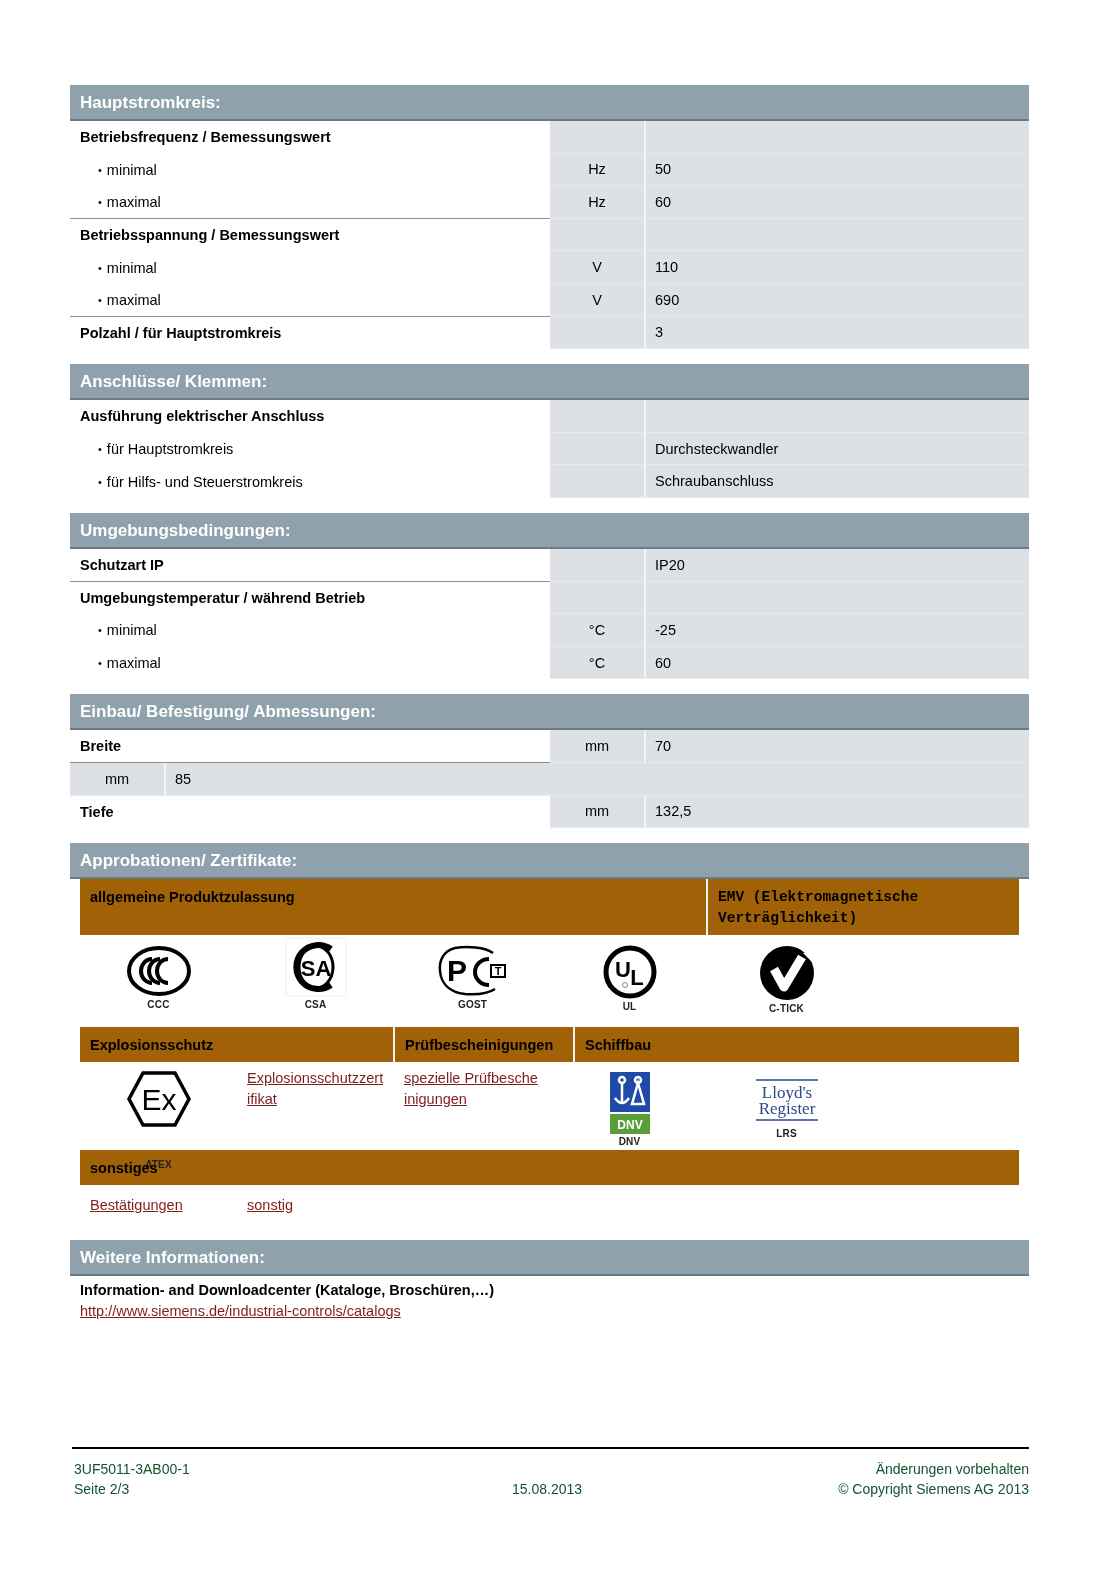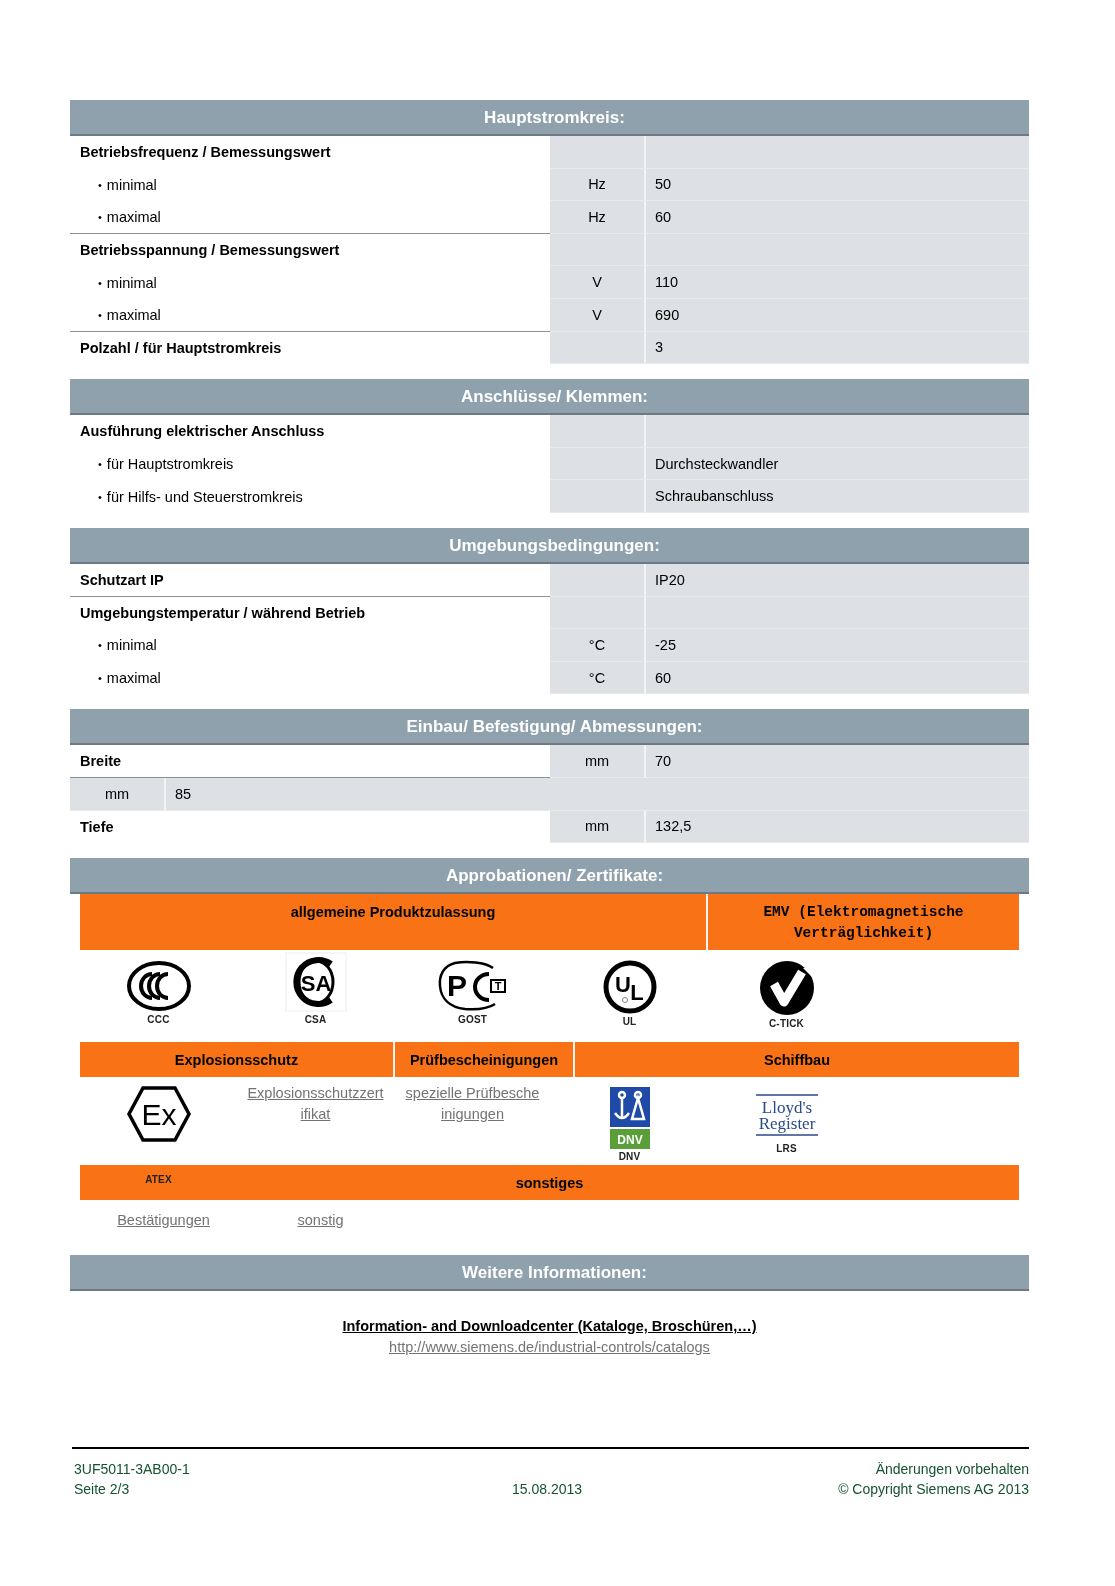--- a/index.html
+++ b/index.html
@@ -5,7 +5,7 @@
   * { box-sizing: border-box; margin: 0; padding: 0; }
   html, body { width: 1115px; height: 1586px; background: #ffffff; }
   body { font-family: "Liberation Sans", sans-serif; color: #000; font-size: 14.5px; position: relative; }
-  .page { position: absolute; left: 70px; top: 100px; width: 959px; text-align: center; }
+  .page { position: absolute; left: 70px; top: 85px; width: 959px; }
 
   .section { margin-bottom: 15px; }
   .sec-head {

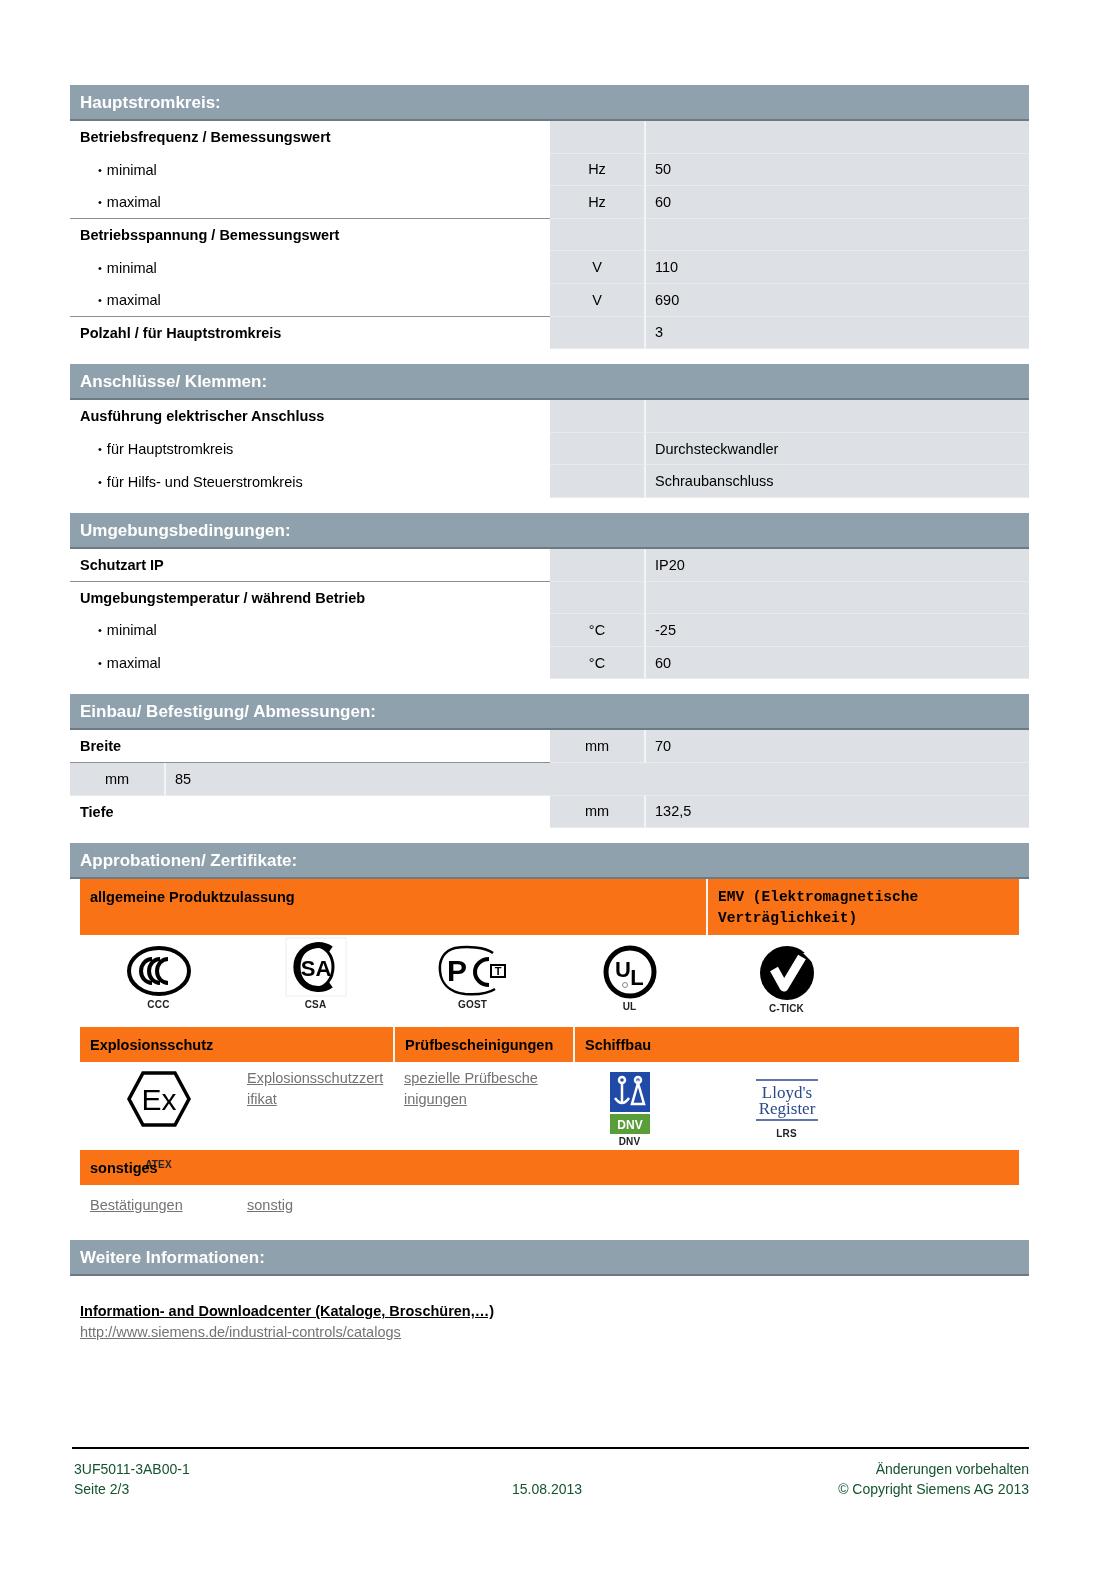--- a/index.html
+++ b/index.html
@@ -24,7 +24,7 @@
 
   
   .appr { padding: 0 10px; }
-  .appr-head { display: flex; background: #f97316; font-weight: bold; font-size: 14.5px; }
+  .appr-head { display: flex; background: #a16207; font-weight: bold; font-size: 14.5px; }
   .appr-head > div { padding: 8px 10px 6px 10px; line-height: 21px; }
   .appr-logos { display: flex; height: 92px; align-items: flex-start; }
   .logo-cell { display: flex; flex-direction: column; align-items: center; padding-top: 10px; }

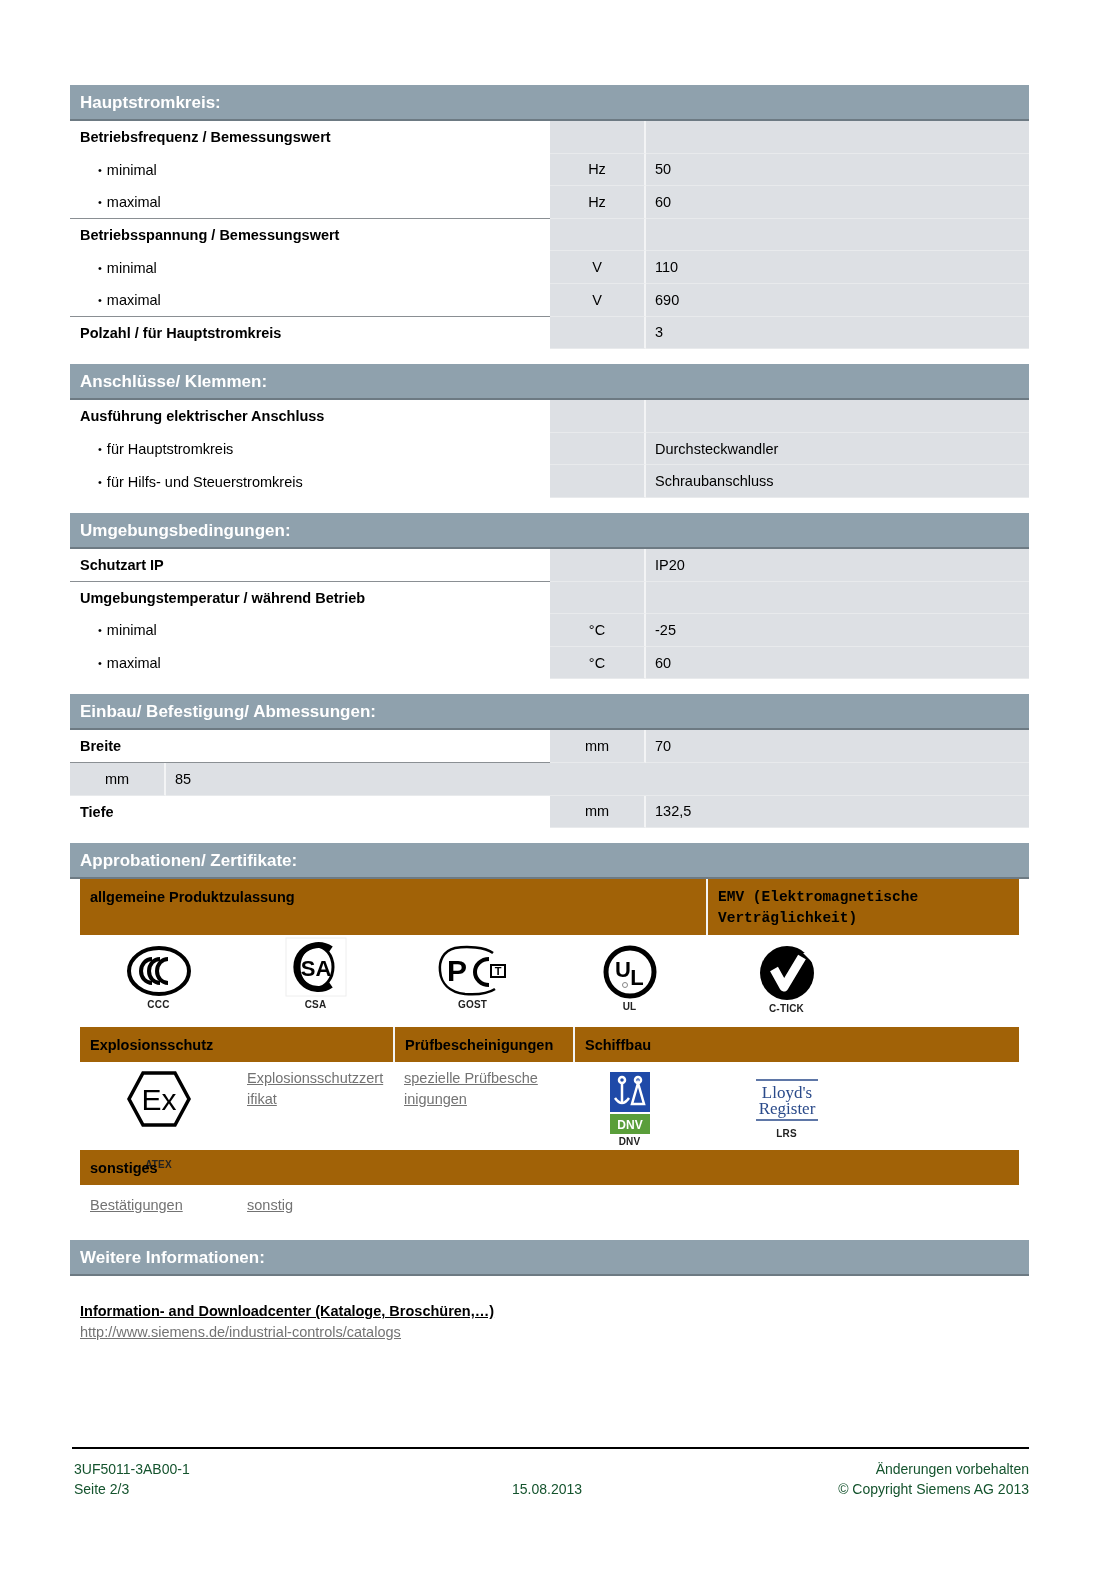--- a/index.html
+++ b/index.html
@@ -29,7 +29,7 @@
   .appr-logos { display: flex; height: 92px; align-items: flex-start; }
   .logo-cell { display: flex; flex-direction: column; align-items: center; padding-top: 10px; }
   .logo-cap { font-size: 10px; font-weight: bold; color: #222; margin-top: 2px; letter-spacing: 0.2px; }
-  a.lnk { color: #737373; text-decoration: underline; line-height: 21px; margin-top: 36px; }
+  a.lnk { color: #7f1d1d; text-decoration: underline; line-height: 21px; margin-top: 36px; }
   .link-cell { padding: 6px 10px 0 10px; font-size: 14.5px; }
 
   .info { padding: 25px 10px; text-decoration: underline; }

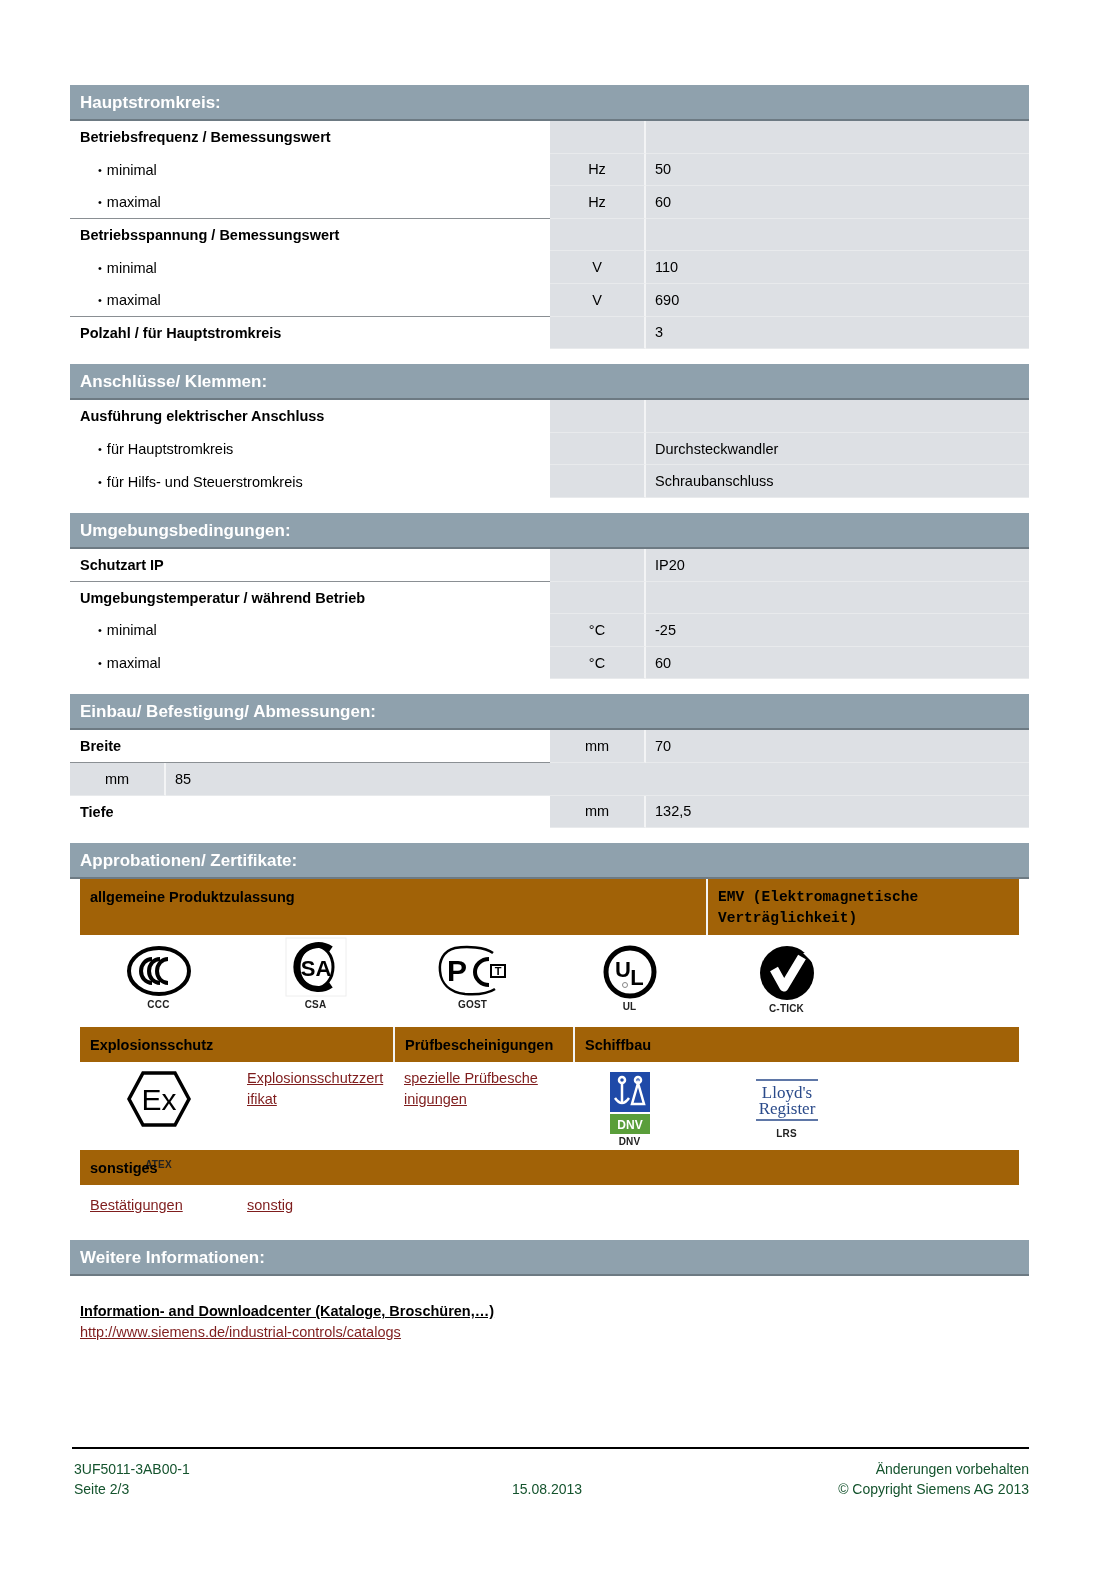--- a/index.html
+++ b/index.html
@@ -32,7 +32,7 @@
   a.lnk { color: #7f1d1d; text-decoration: underline; line-height: 21px; margin-top: 36px; }
   .link-cell { padding: 6px 10px 0 10px; font-size: 14.5px; }
 
-  .info { padding: 25px 10px; text-decoration: underline; }
+  .info { padding: 4px 10px; }
   .info .t { font-weight: bold; line-height: 21px; }
 
   .footer { position: absolute; left: 72px; top: 1447px; width: 957px; border-top: 2px solid #000; font-size: 14px; color: #14532d; }

